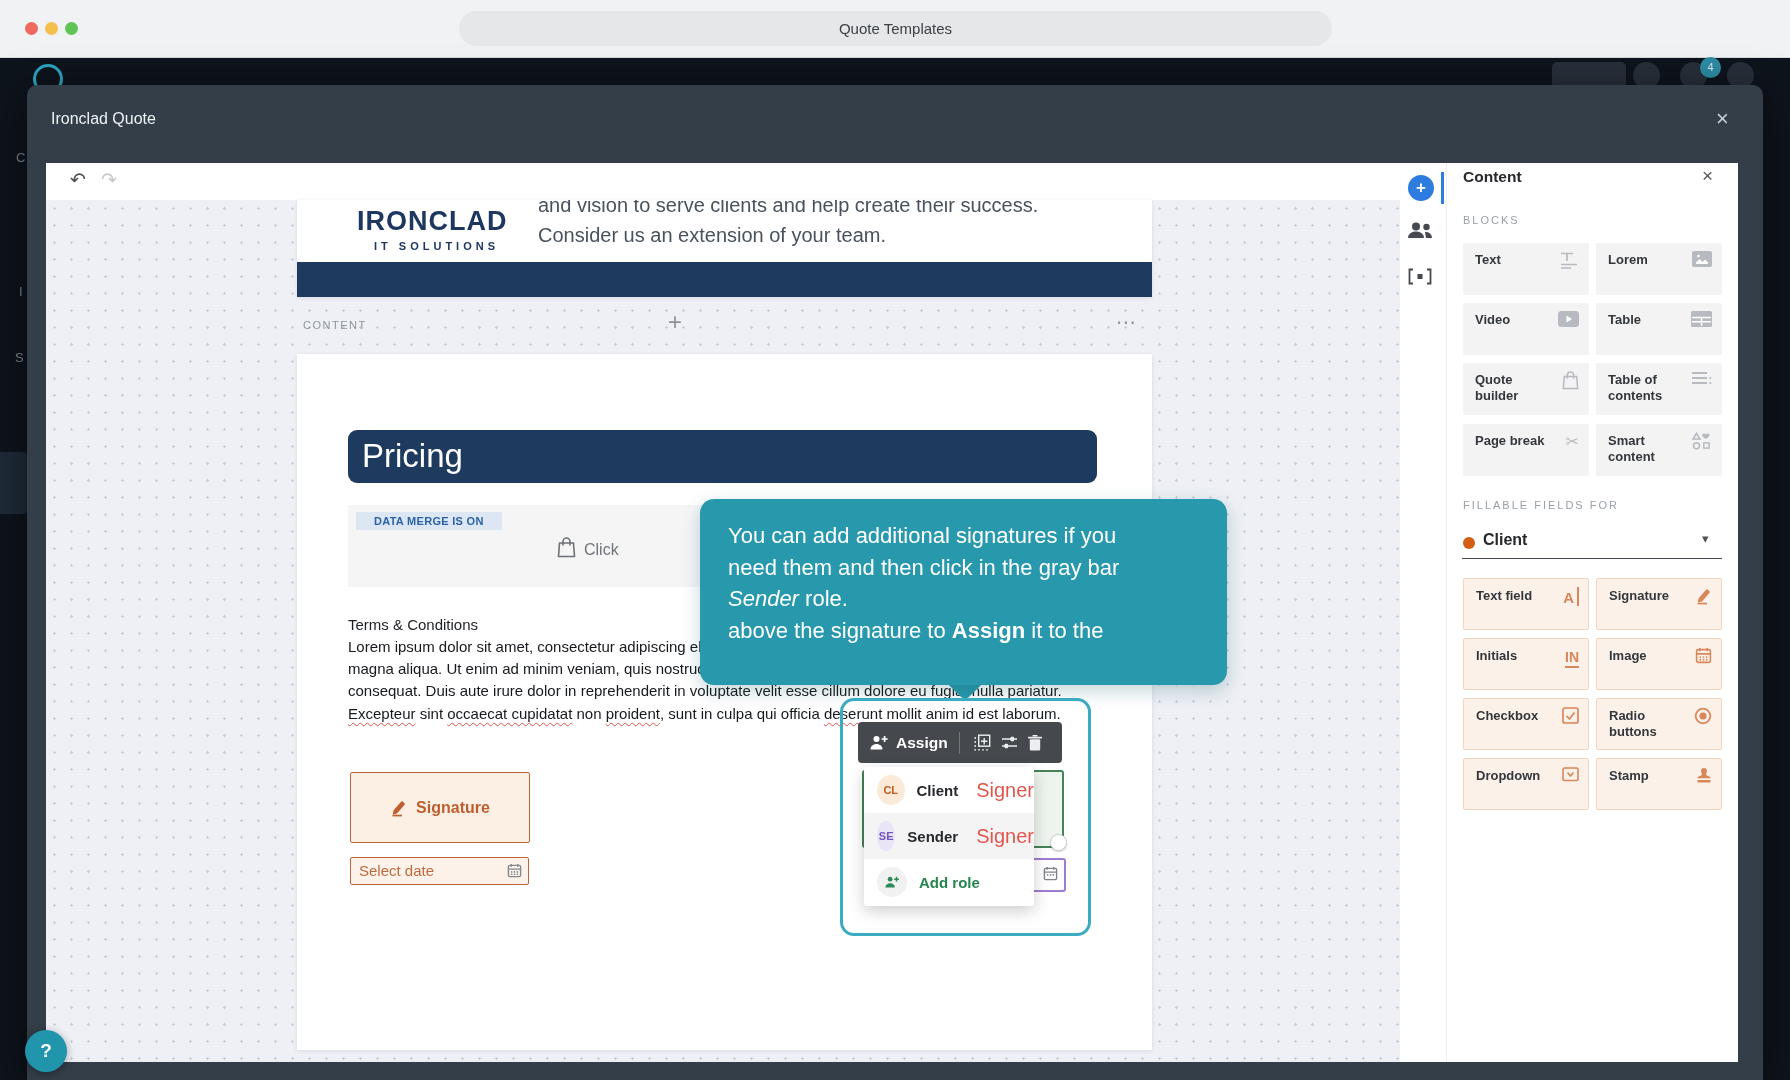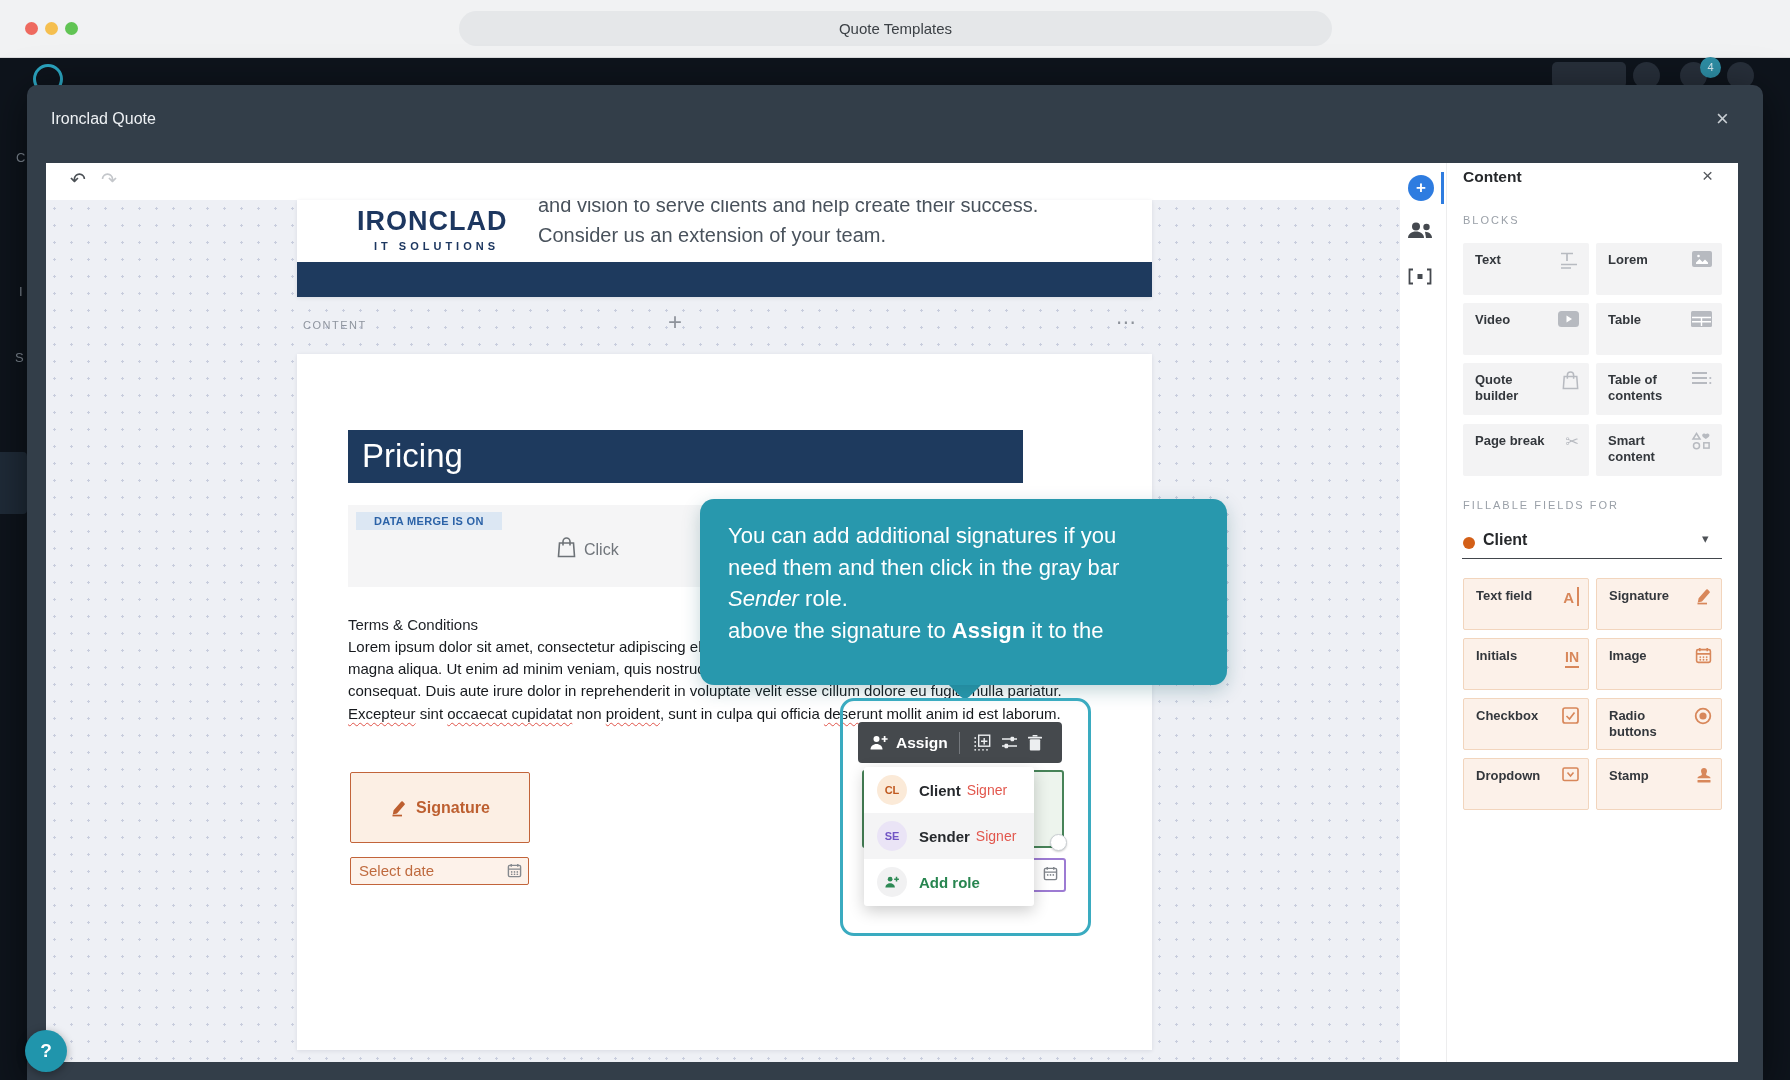--- a/index.html
+++ b/index.html
@@ -46,7 +46,7 @@
   .plus-mid{font-size:24px;color:#8e939b;}
   .dots-mid{font-size:20px;color:#8e939b;letter-spacing:1px;}
 
-  .pricing-bar{left:348px;top:430px;width:675px;height:53px;background:#1e3a5e;}
+  .pricing-bar{left:348px;top:430px;width:749px;height:53px;background:#1e3a5e;border-radius:9px;}
   .pricing-txt{left:14px;top:7px;font-size:33px;color:#fff;}
   .grayblock{left:348px;top:505px;width:749px;height:82px;background:#f5f5f6;}
   .merge-badge{left:8px;top:7px;background:#dce7f3;color:#2b62a7;font-size:11px;font-weight:bold;

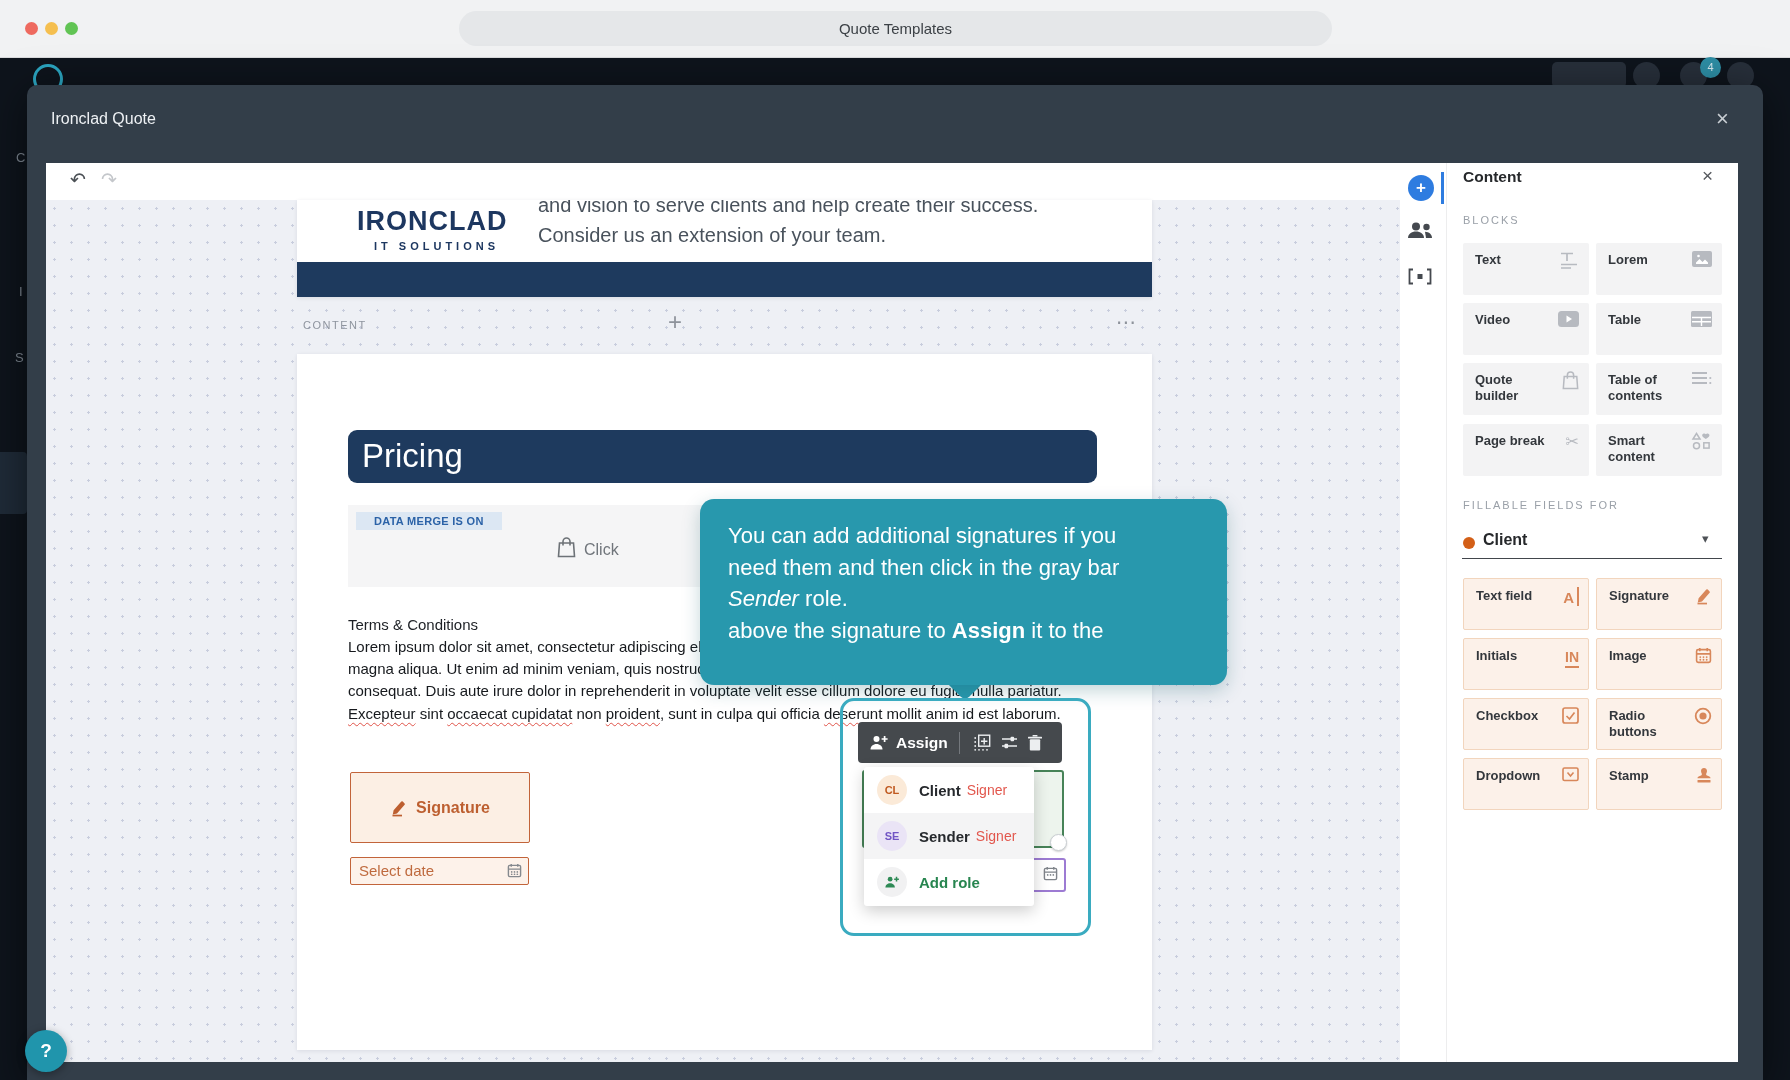--- a/index.html
+++ b/index.html
@@ -94,7 +94,7 @@
   .b-cl{background:#fbead8;color:#c05a21;}
   .b-se{background:#eae4f6;color:#7054c4;}
   .role-name{margin-left:12px;font-size:15px;font-weight:bold;color:#26292d;}
-  .role-type{margin-left:6px;font-size:14px;color:#e2574d;}
+  .role-type{margin-left:18px;font-size:20px;color:#e2574d;}
   .addrole-ic{width:30px;height:30px;border-radius:50%;background:#f1f1f2;display:flex;
               align-items:center;justify-content:center;color:#2e8a55;}
   .addrole-lbl{margin-left:12px;font-size:15px;font-weight:bold;color:#27854f;}

